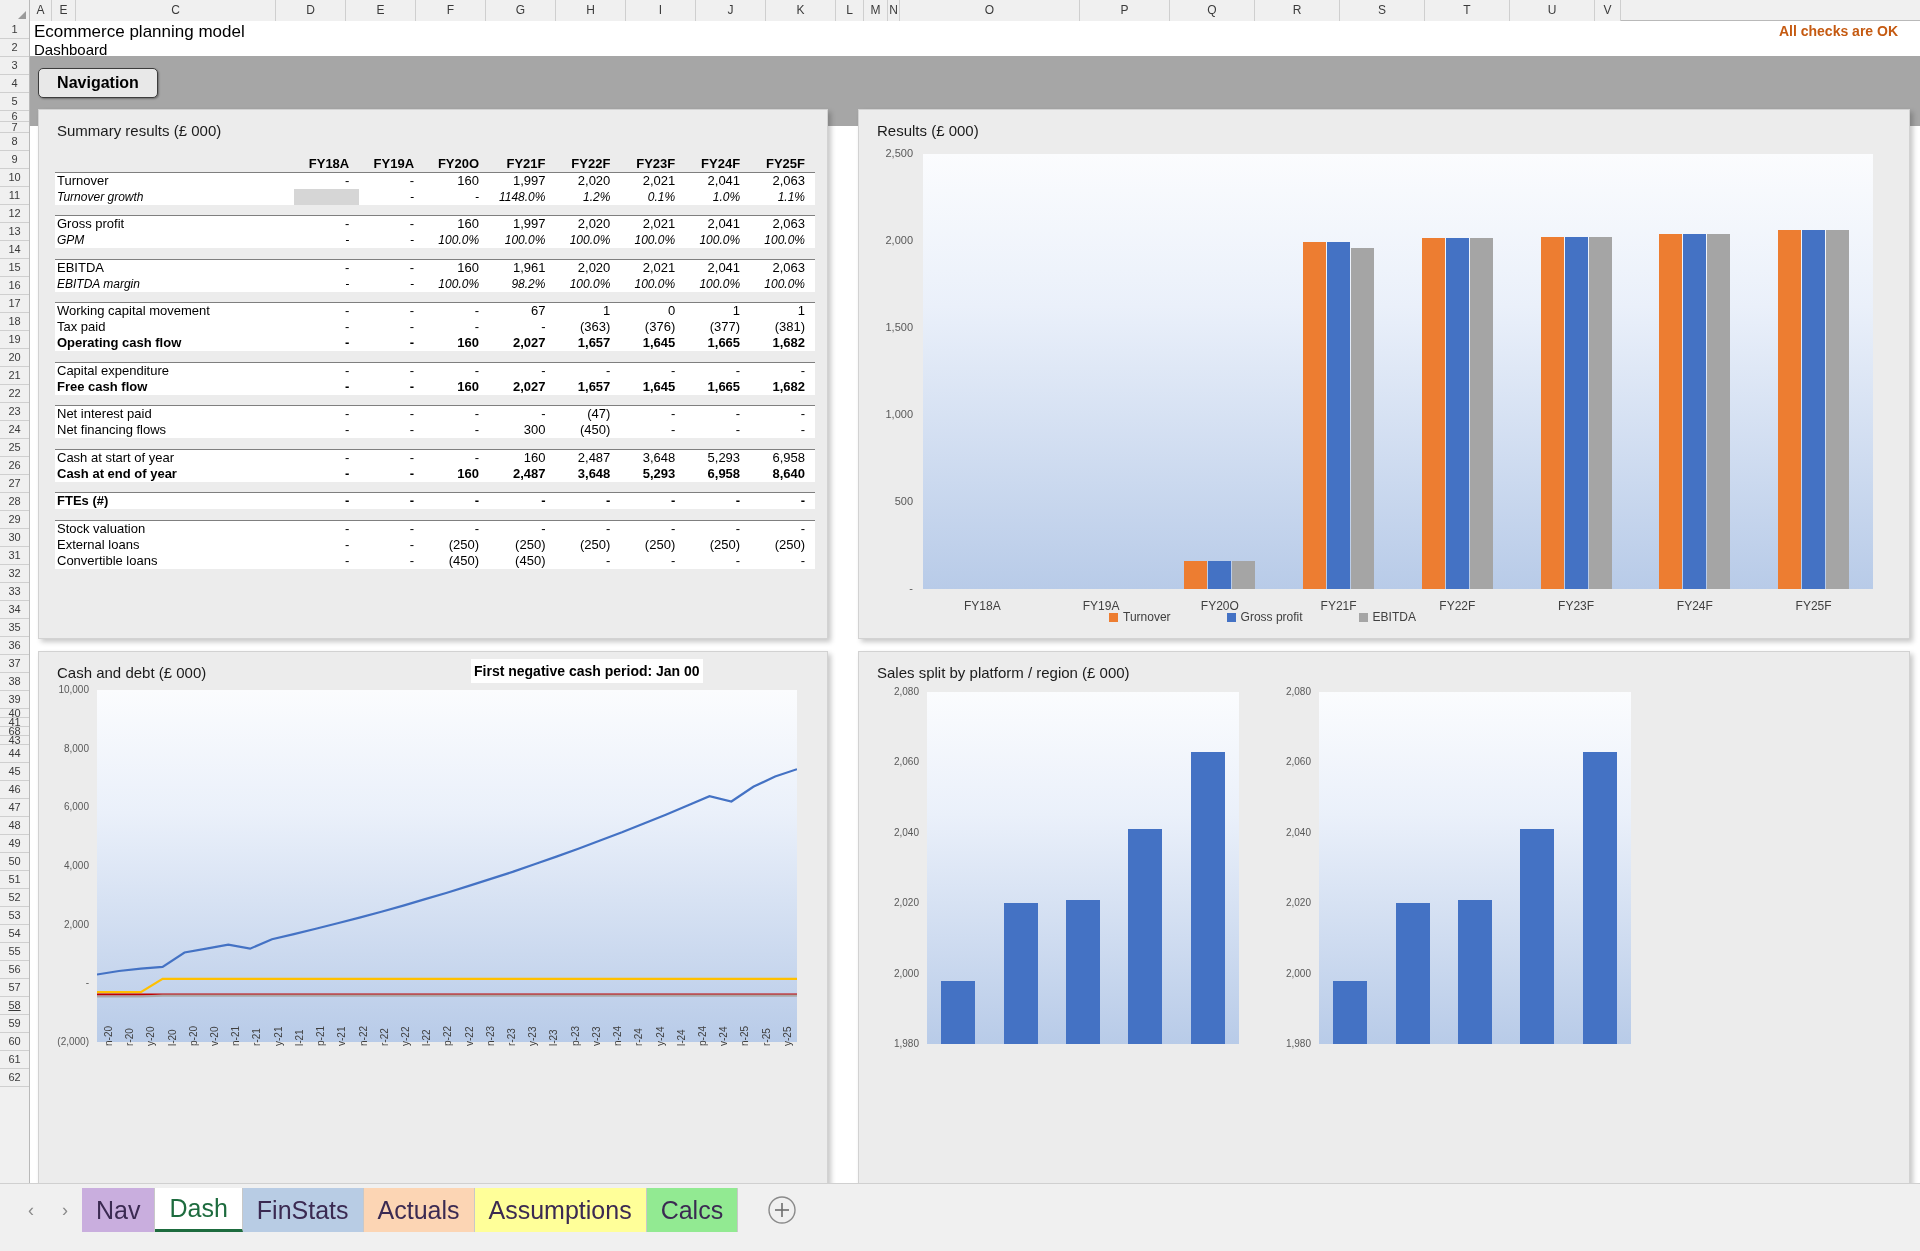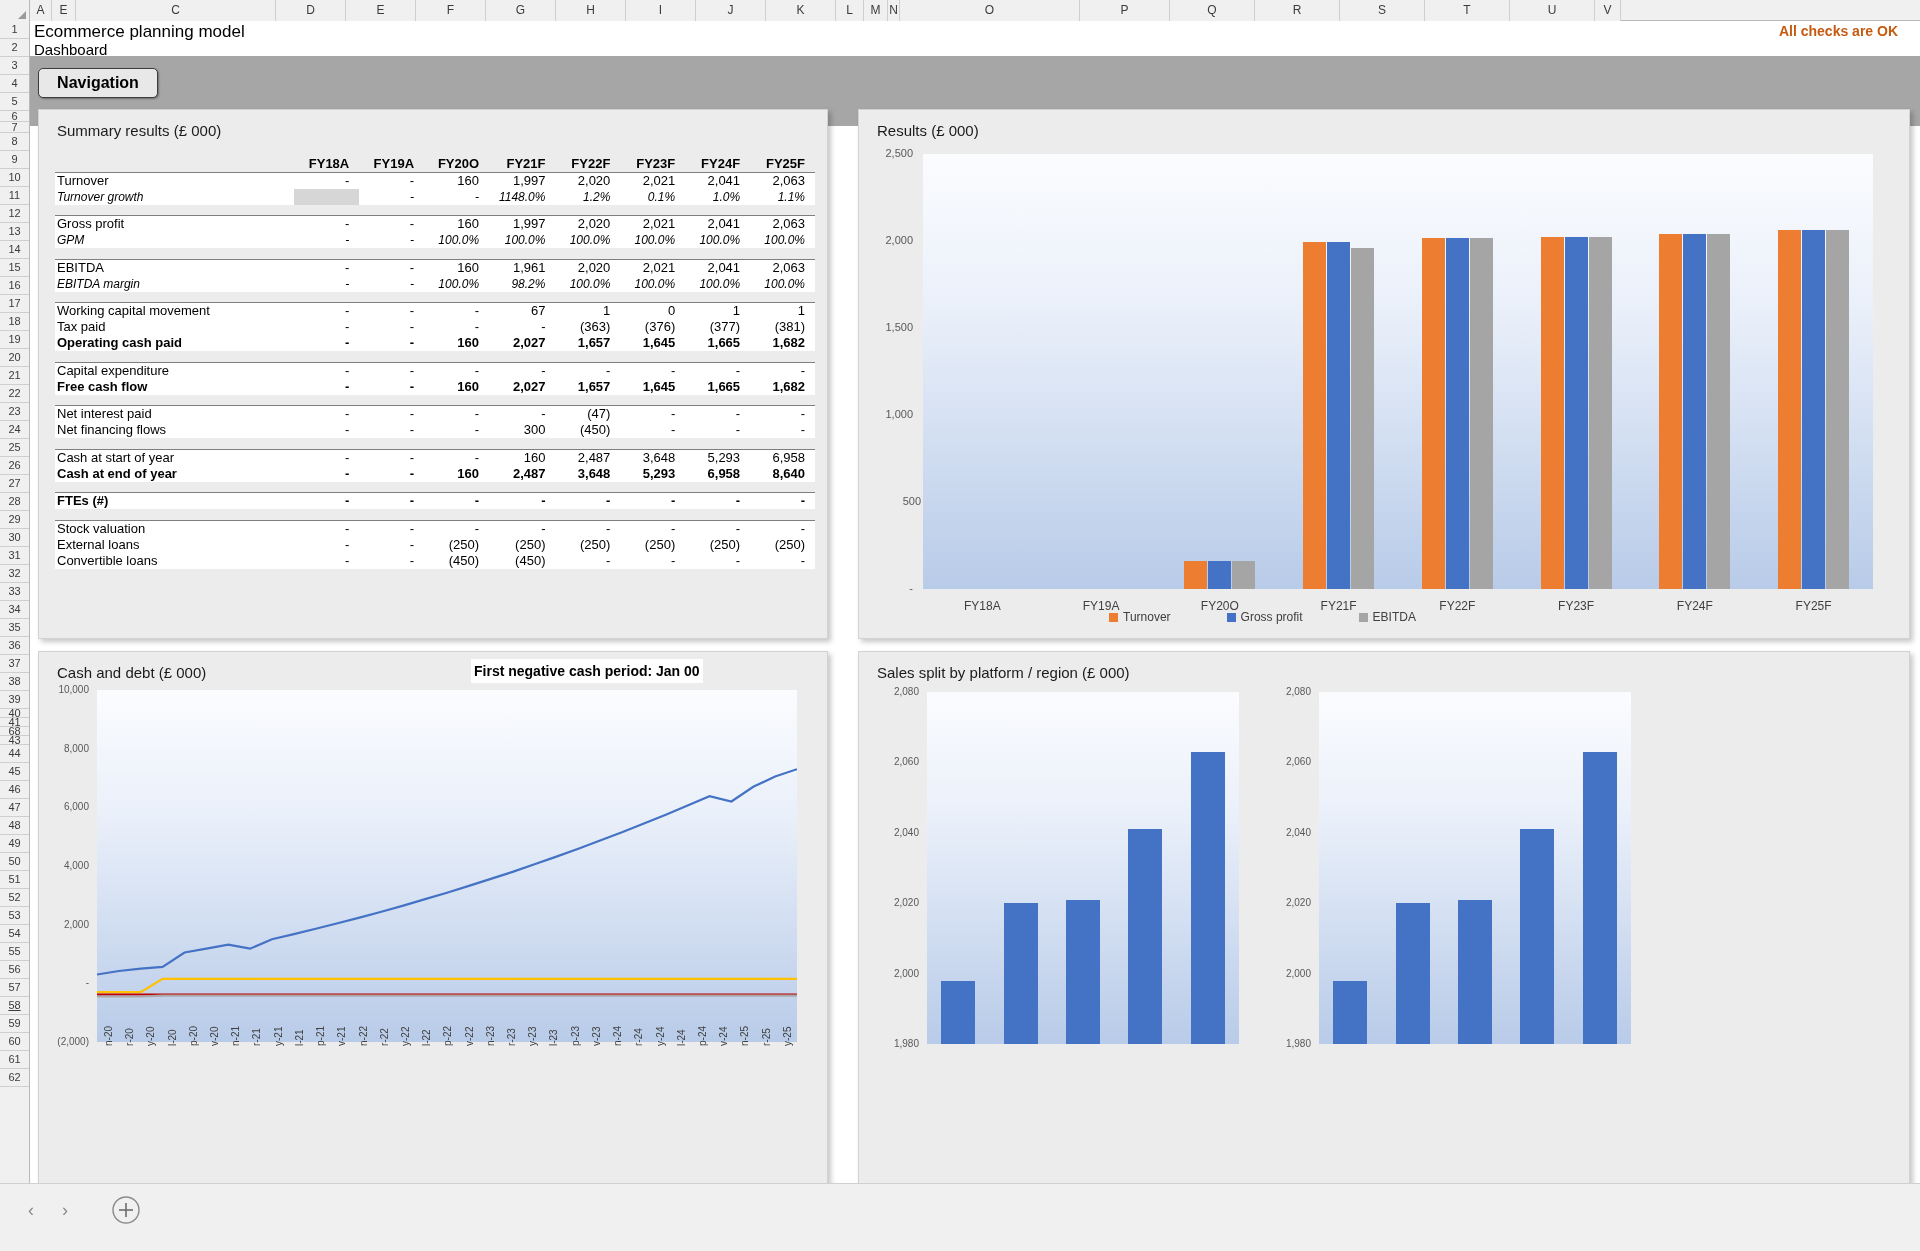--- a/index.html
+++ b/index.html
@@ -408,7 +408,7 @@
               <td class="num">(381)</td>
             </tr>
             <tr class="bold">
-              <td class="lbl">Operating cash paid</td>
+              <td class="lbl">Operating cash flow</td>
               <td class="num">-</td>
               <td class="num">-</td>
               <td class="num">160</td>

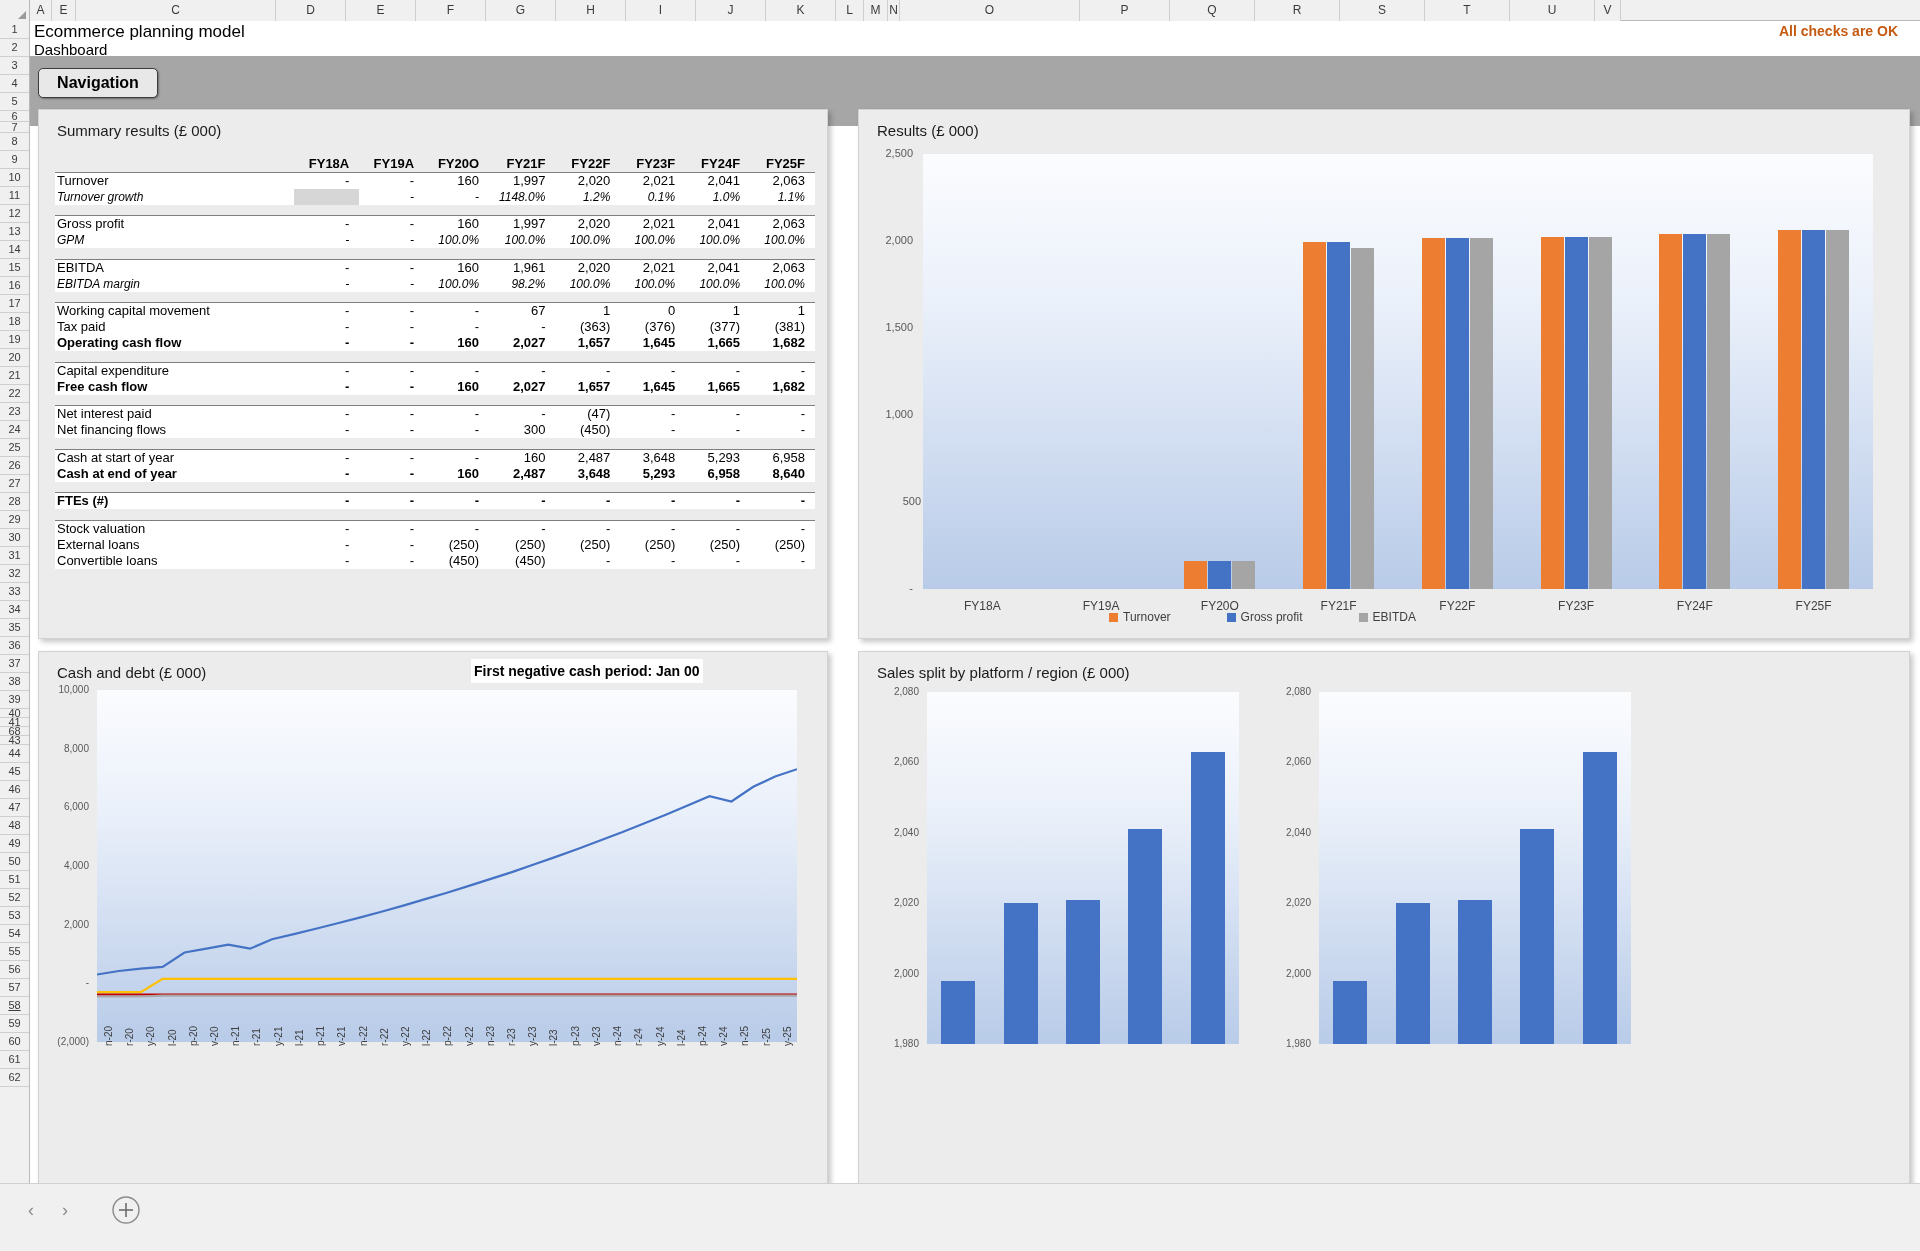--- a/index.html
+++ b/index.html
@@ -592,7 +592,7 @@
       <div class="plot" id="results-plot" style="left:64px; top:44px; width:950px; height:435px;"></div>
       <div id="results-yticks">
           <div class="ylab" style="left: 0px; width: 54px; top: 472px;">-</div>
-          <div class="ylab" style="left: 8px; width: 54px; top: 385px;">500</div>
+          <div class="ylab" style="left: 0px; width: 54px; top: 385px;">500</div>
           <div class="ylab" style="left: 0px; width: 54px; top: 298px;">1,000</div>
           <div class="ylab" style="left: 0px; width: 54px; top: 211px;">1,500</div>
           <div class="ylab" style="left: 0px; width: 54px; top: 124px;">2,000</div>

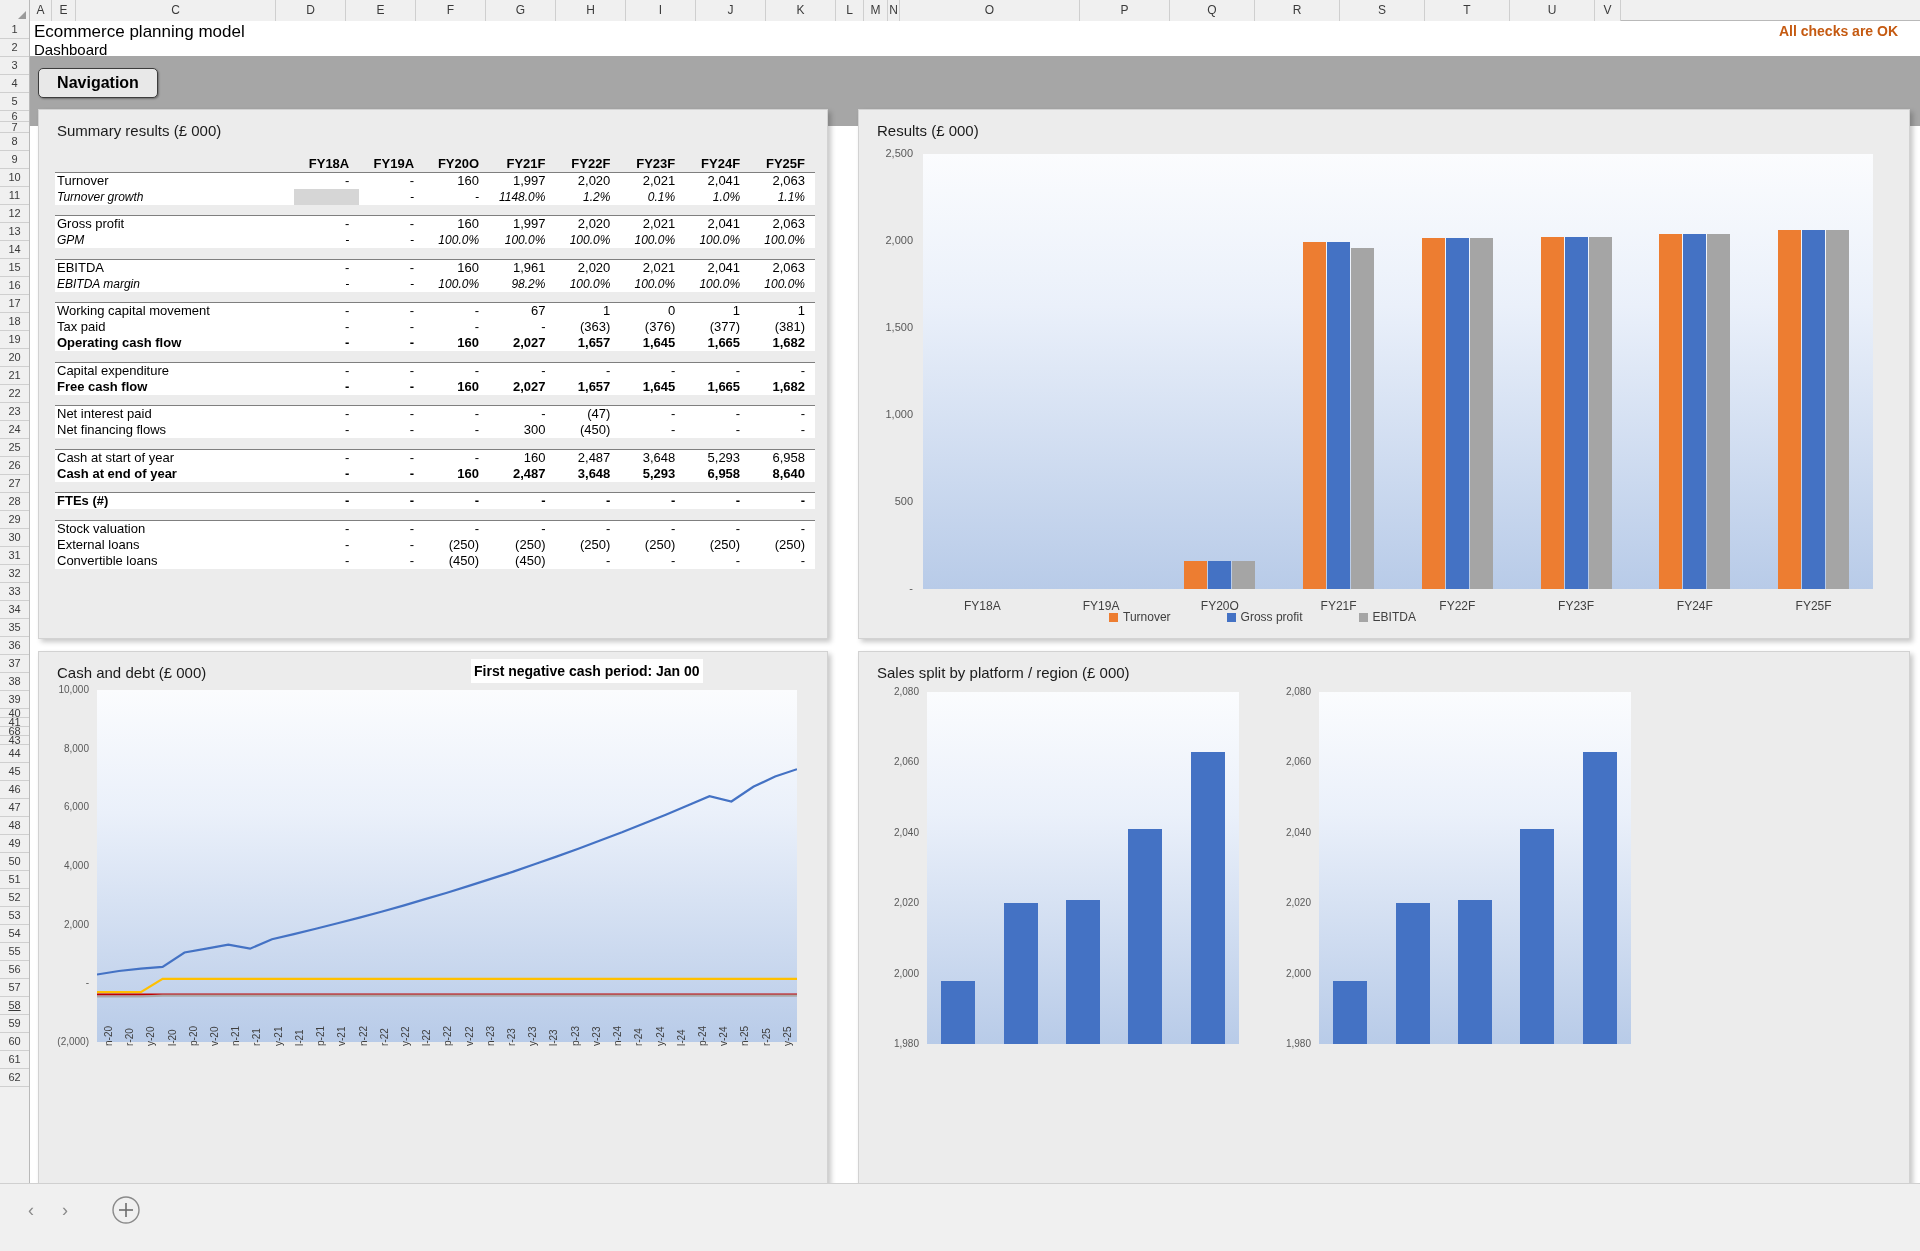--- a/index.html
+++ b/index.html
@@ -742,6 +742,14 @@
   <div class="tabbar">
     <div class="arrow-btn">‹</div>
     <div class="arrow-btn">›</div>
+    <div id="tab-list" style="display:flex;">
+        <div class="tab" style="background: rgb(201, 174, 222); color: rgb(59, 42, 82);">Nav</div>
+        <div class="tab active" style="background: rgb(255, 255, 255);">Dash</div>
+        <div class="tab" style="background: rgb(184, 204, 228); color: rgb(59, 42, 82);">FinStats</div>
+        <div class="tab" style="background: rgb(252, 213, 180); color: rgb(59, 42, 82);">Actuals</div>
+        <div class="tab" style="background: rgb(255, 255, 153); color: rgb(59, 42, 82);">Assumptions</div>
+        <div class="tab" style="background: rgb(146, 234, 146); color: rgb(59, 42, 82);">Calcs</div>
+      </div>
     <div class="addsheet">
       <svg viewBox="0 0 30 30">
         <circle cx="15" cy="15" r="13" fill="none" stroke="#8a8a8a" stroke-width="1.4"></circle>

